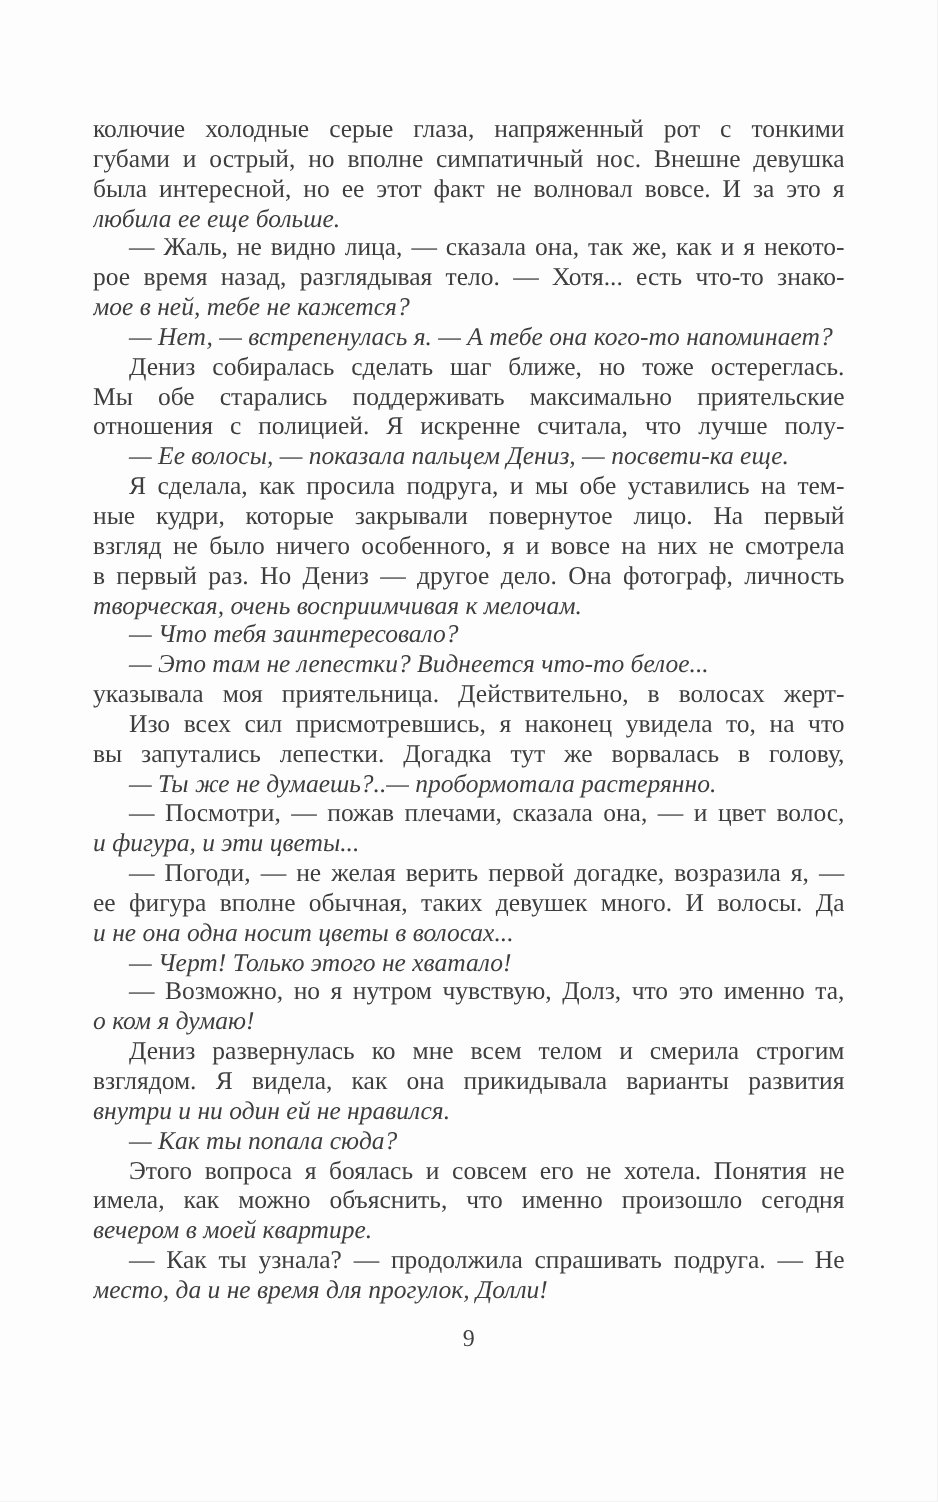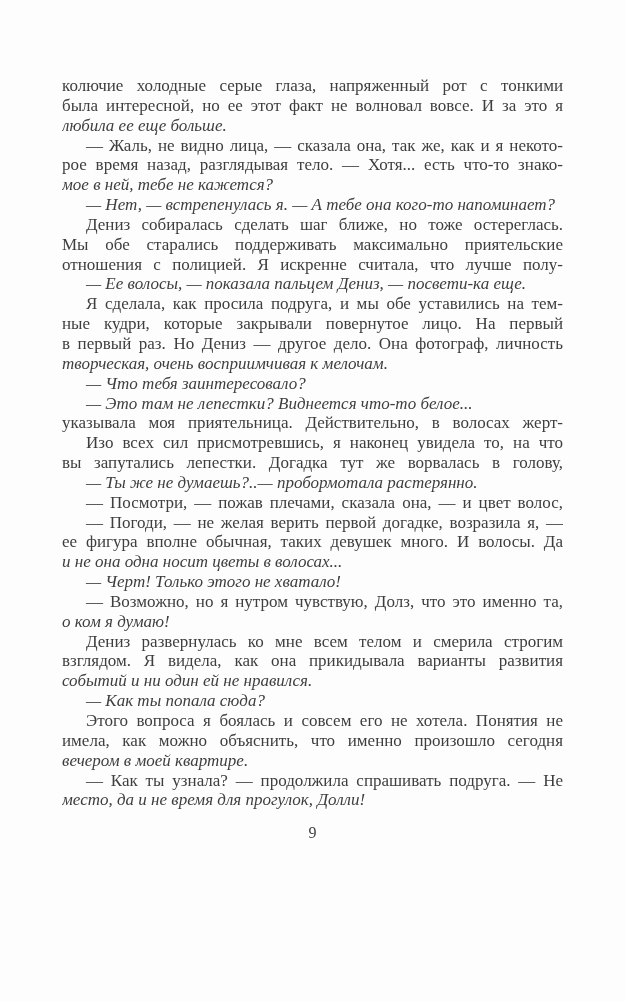--- a/index.html
+++ b/index.html
@@ -60,6 +60,7 @@
 
     <div class="paragraph">
         <div class="line">колючие холодные серые глаза, напряженный рот с тонкими</div>
+        <div class="line">губами и острый, но вполне симпатичный нос. Внешне девушка</div>
         <div class="line">была интересной, но ее этот факт не волновал вовсе. И за это я</div>
         <div class="line last">любила ее еще больше.</div>
       </div>

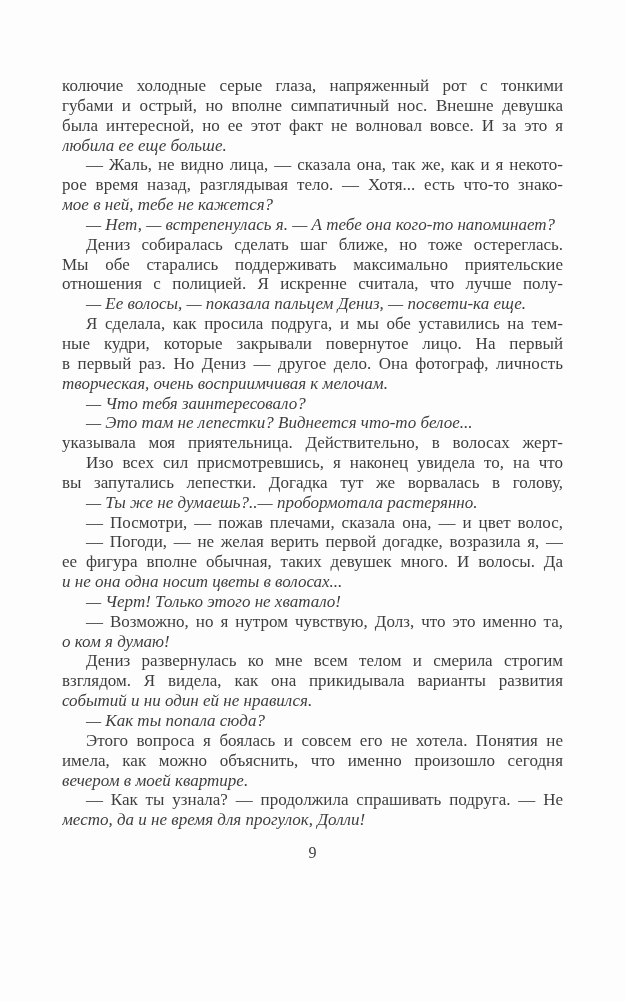--- a/index.html
+++ b/index.html
@@ -83,6 +83,7 @@
       <div class="paragraph">
         <div class="line first-indent">Я сделала, как просила подруга, и мы обе уставились на тем-</div>
         <div class="line">ные кудри, которые закрывали повернутое лицо. На первый</div>
+        <div class="line">взгляд не было ничего особенного, я и вовсе на них не смотрела</div>
         <div class="line">в первый раз. Но Дениз — другое дело. Она фотограф, личность</div>
         <div class="line last">творческая, очень восприимчивая к мелочам.</div>
       </div>

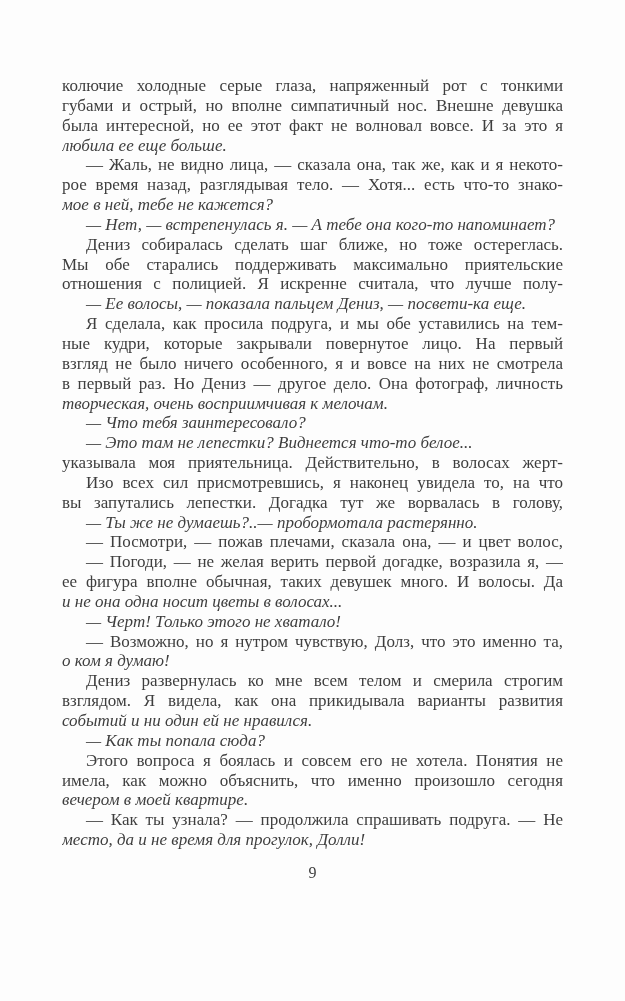--- a/index.html
+++ b/index.html
@@ -103,6 +103,7 @@
       </div>
       <div class="paragraph">
         <div class="line first-indent">— Посмотри, — пожав плечами, сказала она, — и цвет волос,</div>
+        <div class="line last">и фигура, и эти цветы...</div>
       </div>
       <div class="paragraph">
         <div class="line first-indent">— Погоди, — не желая верить первой догадке, возразила я, —</div>

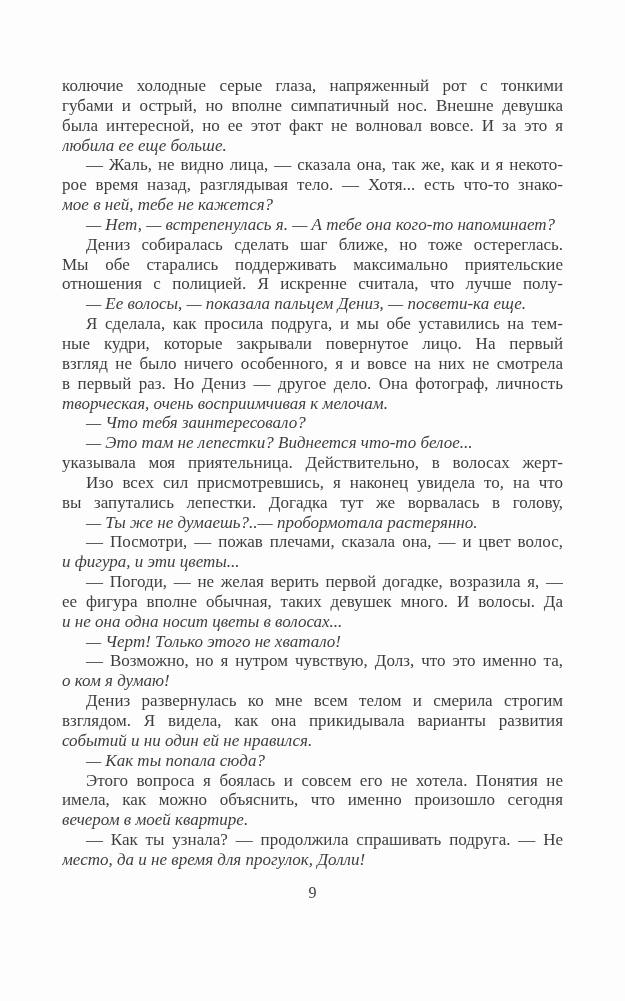--- a/index.html
+++ b/index.html
@@ -120,7 +120,7 @@
       <div class="paragraph">
         <div class="line first-indent">Дениз развернулась ко мне всем телом и смерила строгим</div>
         <div class="line">взглядом. Я видела, как она прикидывала варианты развития</div>
-        <div class="line last">событий и ни один ей не нравился.</div>
+        <div class="line last">внутри и ни один ей не нравился.</div>
       </div>
       <div class="paragraph">
         <div class="line last first-indent">— Как ты попала сюда?</div>

